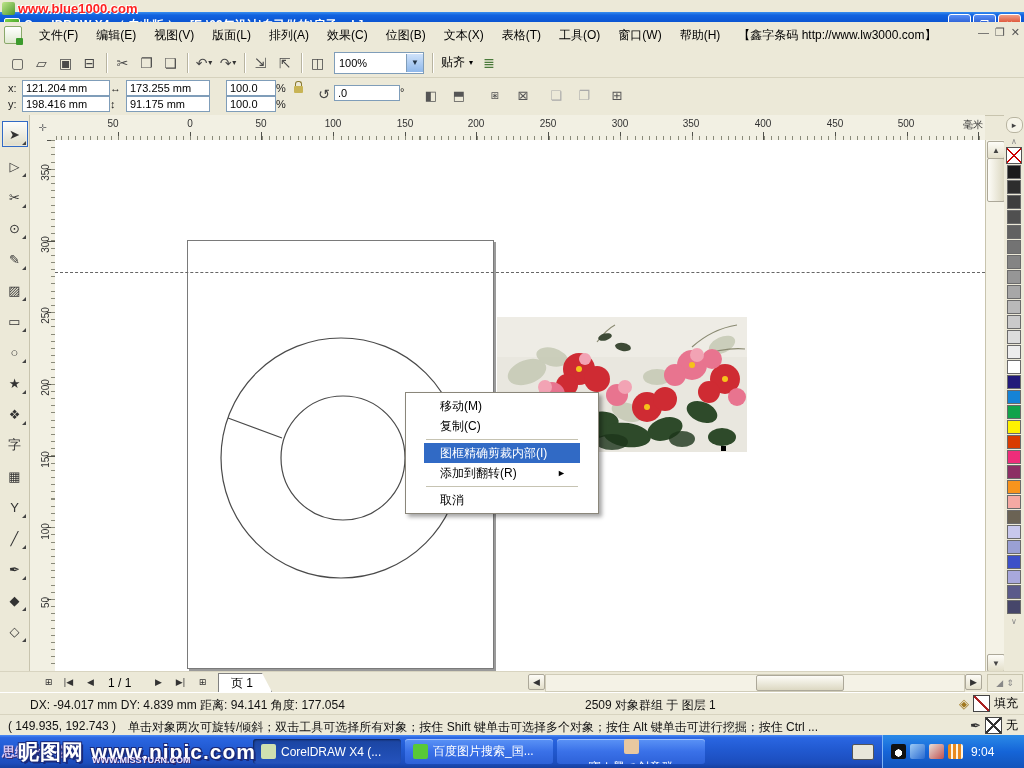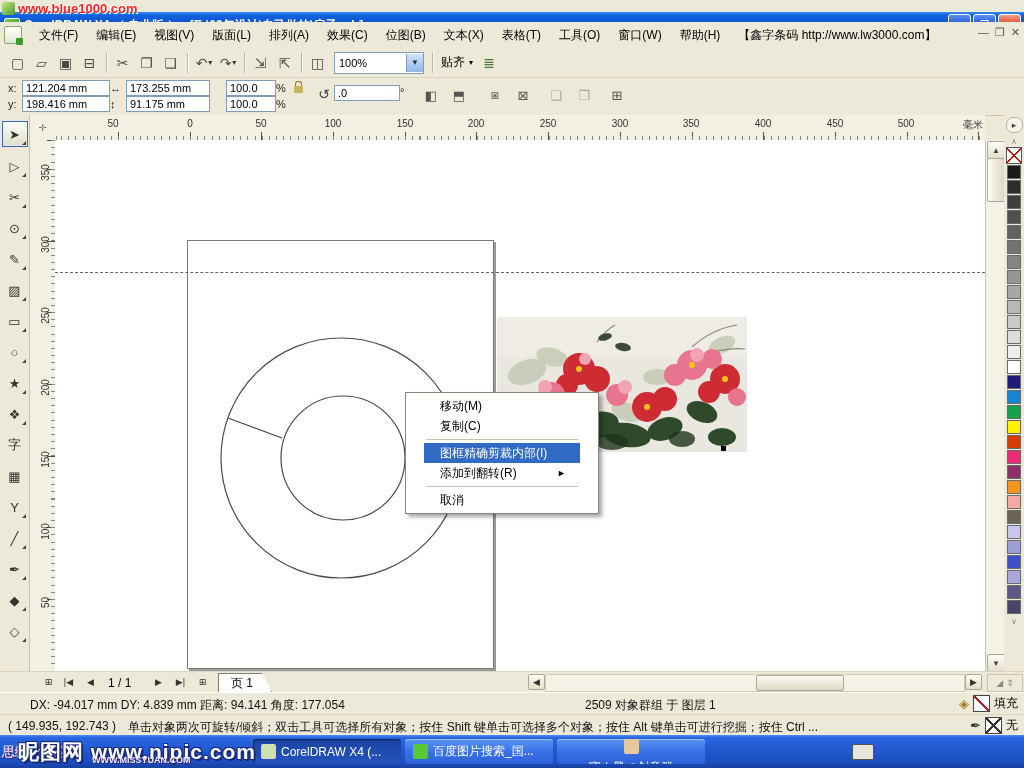--- a/index.html
+++ b/index.html
@@ -557,6 +557,13 @@
       </div>
     </div>
     <div class="kbd-ico"></div>
+    <div class="tray">
+      <div class="tray-ico" style="background:radial-gradient(circle at 50% 60%, #fff 30%, #111 32%);"></div>
+      <div class="tray-ico" style="background:linear-gradient(135deg,#9ecbf5,#2a6ad0);"></div>
+      <div class="tray-ico" style="background:linear-gradient(135deg,#e8e0d8,#c05050);"></div>
+      <div class="tray-ico" style="background:repeating-linear-gradient(90deg,#e88a20 0 3px,#fff3e0 3px 5px);"></div>
+      <span class="tray-time">9:04</span>
+    </div>
   </div>
 
 </div>

